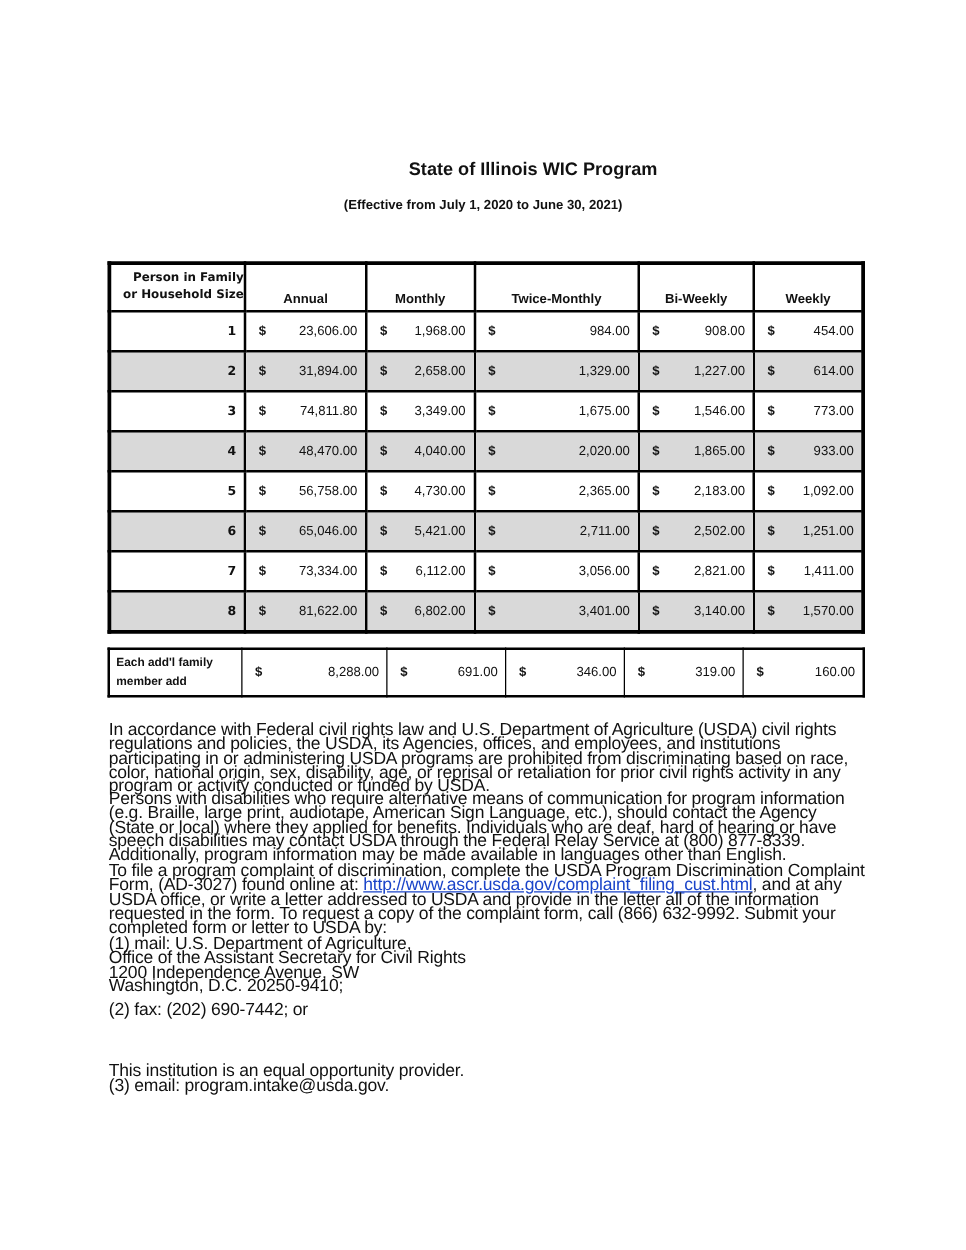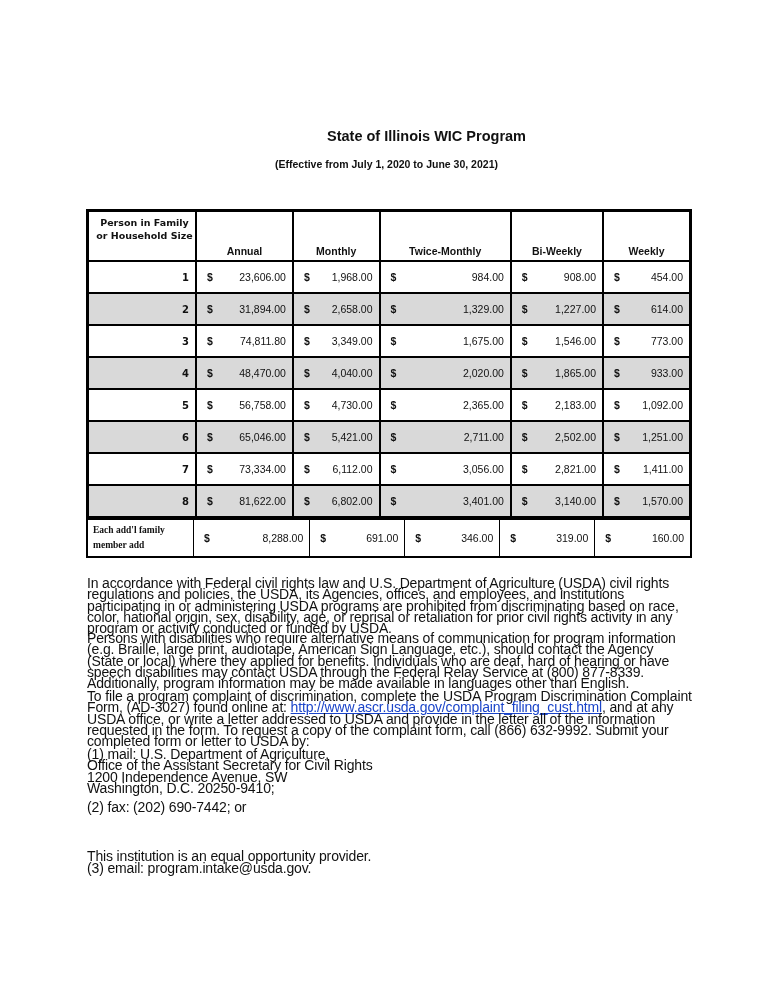--- a/index.html
+++ b/index.html
@@ -14,8 +14,8 @@
     table.grid td, table.grid th { border: 2px solid #000; padding: 0; height: 30px; }
     table.grid th { font-weight: bold; height: 32px; vertical-align: bottom; padding-bottom: 3px;
                     text-align: center; }
-    table.grid th.first { text-align: center; padding-left: 5px; vertical-align: top;
-                          padding-top: 4px; padding-bottom: 12px; line-height: 13px;
+    table.grid th.first { text-align: right; padding-left: 5px; vertical-align: top;
+                          padding-top: 4px; padding-bottom: 0; line-height: 13px;
                           font-family: "DejaVu Sans", sans-serif; font-size: 9.5px; }
     .size { text-align: right; padding-right: 6px !important; font-weight: bold;
             font-family: "DejaVu Sans", sans-serif; font-size: 10px; width: 100px; }

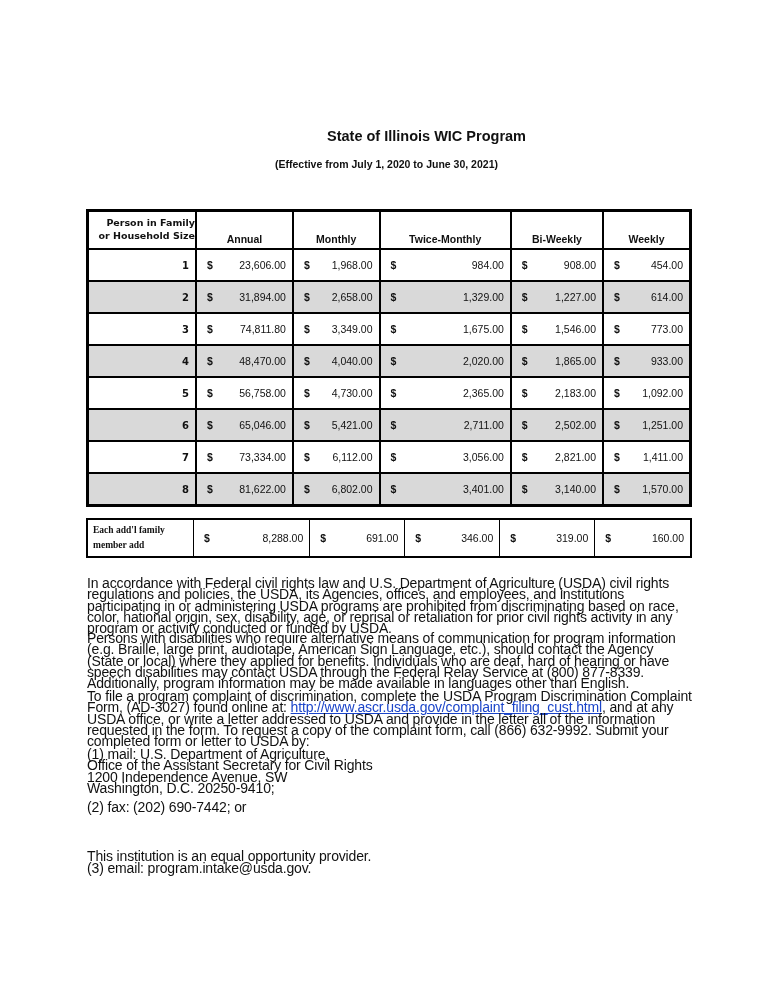--- a/index.html
+++ b/index.html
@@ -27,7 +27,7 @@
                  border-collapse: collapse; border: 2px solid #000; font-size: 10.5px; }
     table.addl td { border: 1px solid #000; height: 36px; padding: 0; }
     table.addl td.label { font-weight: bold; padding-left: 5px; line-height: 15px;
-                          font-family: Liberation Serif, serif; font-size: 9.5px; width: 100px; }
+                          font-family: Liberation Sans, sans-serif; font-size: 9.5px; width: 100px; }
     .para { position: absolute; left: 87px; width: 605px; font-size: 14px; line-height: 11.3px; letter-spacing: -0.15px; }
     .para a { color: #1a44c9; text-decoration: underline; }
     .line { display: block; }

